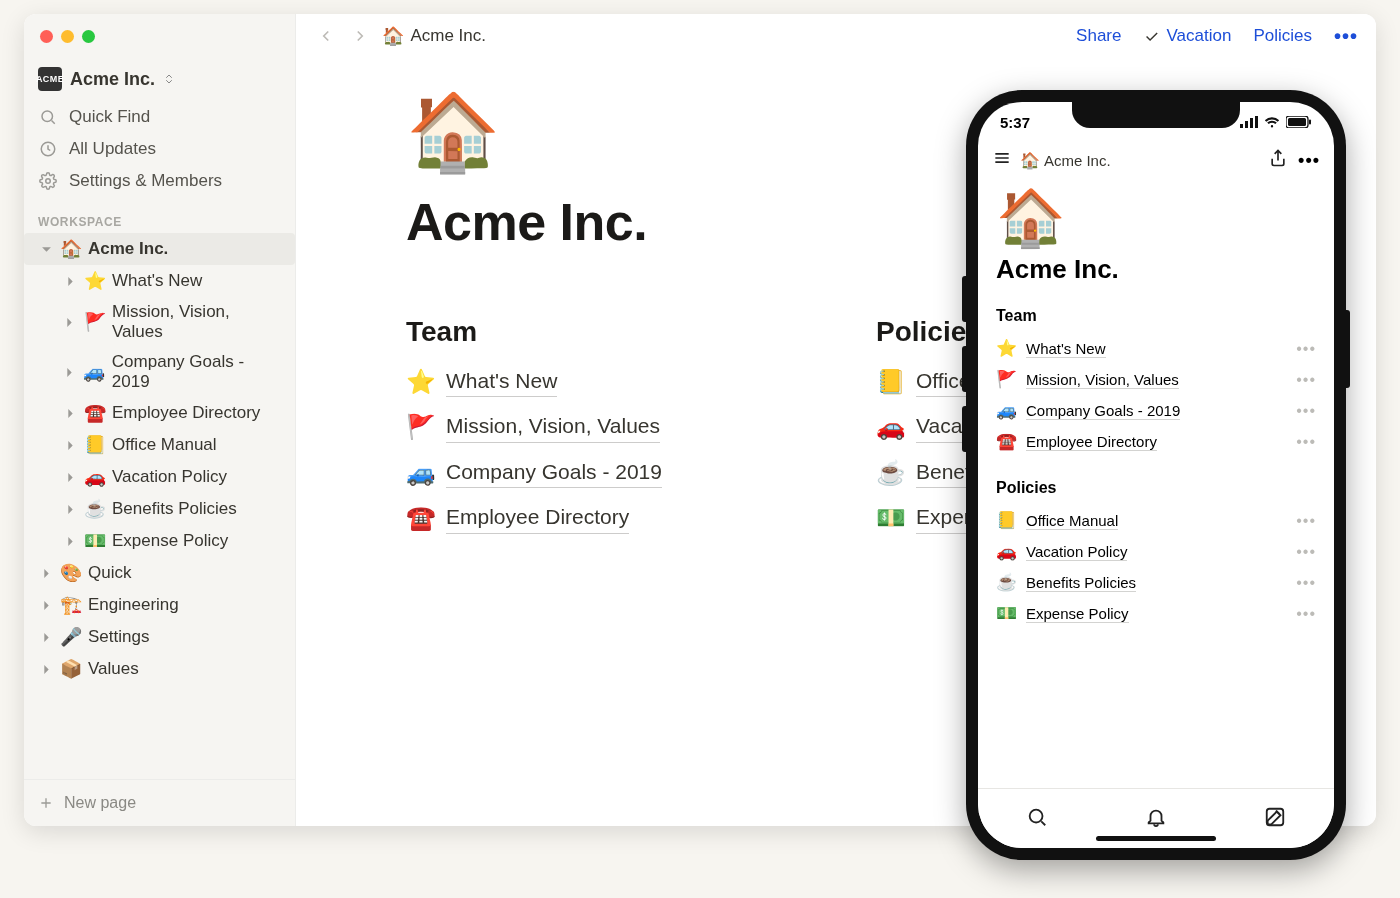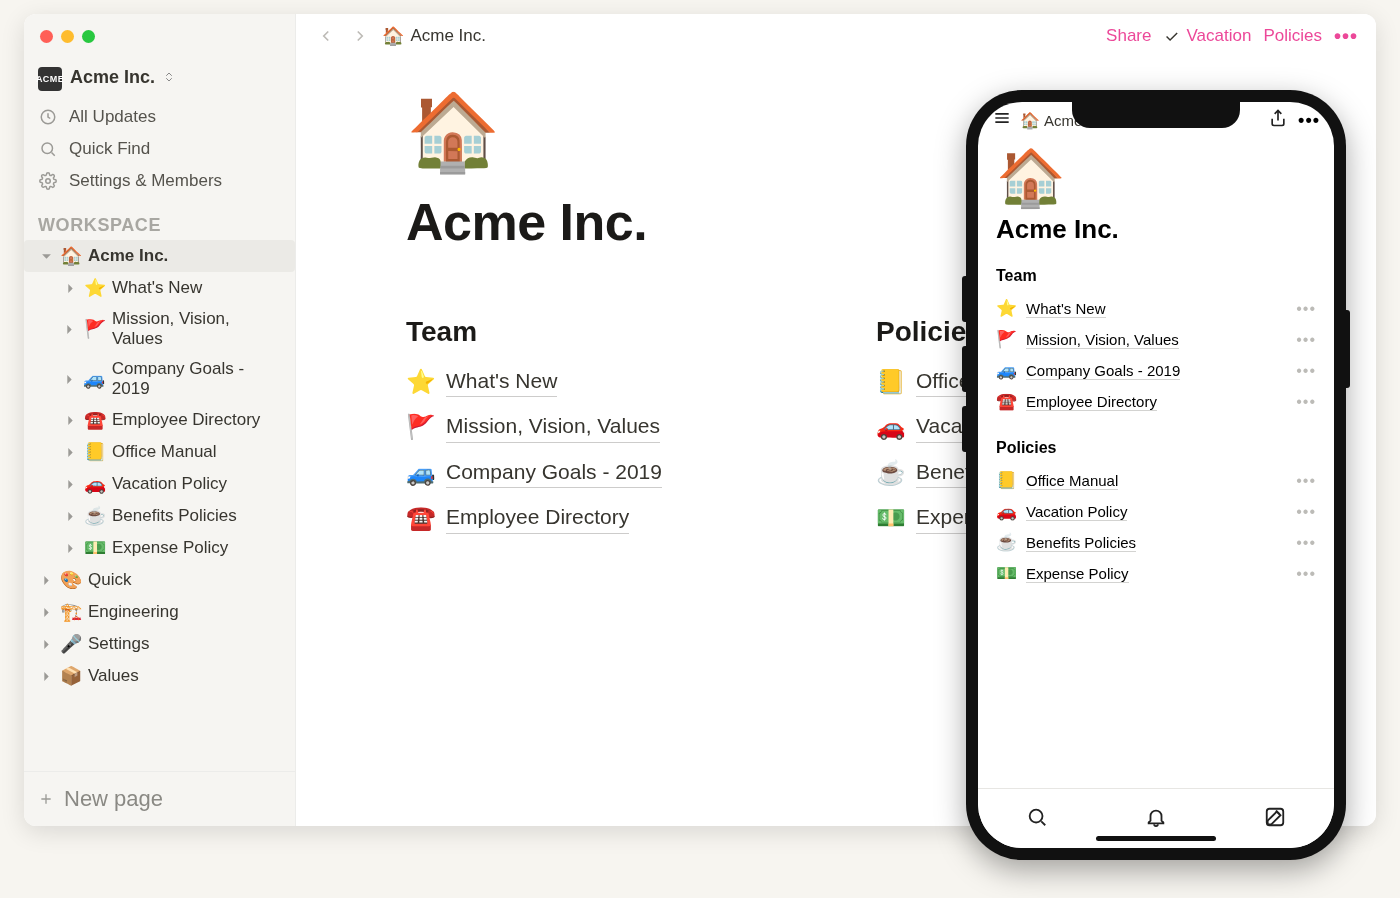--- a/index.html
+++ b/index.html
@@ -61,7 +61,7 @@
   .nav-btn svg{width:18px;height:18px;stroke:#bdbbb6;stroke-width:2.2;fill:none;}
   .crumb{display:flex;align-items:center;gap:6px;color:#37352f;font-size:17px;}
   .crumb .emoji{font-size:18px;}
-  .top-actions{margin-left:auto;display:flex;align-items:center;gap:12px;color:#ec4899;font-size:17px;}
+  .top-actions{margin-left:auto;display:flex;align-items:center;gap:22px;color:#1d4ed8;font-size:17px;}
   .top-actions .act{display:flex;align-items:center;gap:6px;cursor:pointer;}
   .top-actions svg{width:17px;height:17px;stroke:#37352f;stroke-width:2;fill:none;}
   .more-dots{letter-spacing:1px;font-weight:700;font-size:20px;cursor:pointer;}

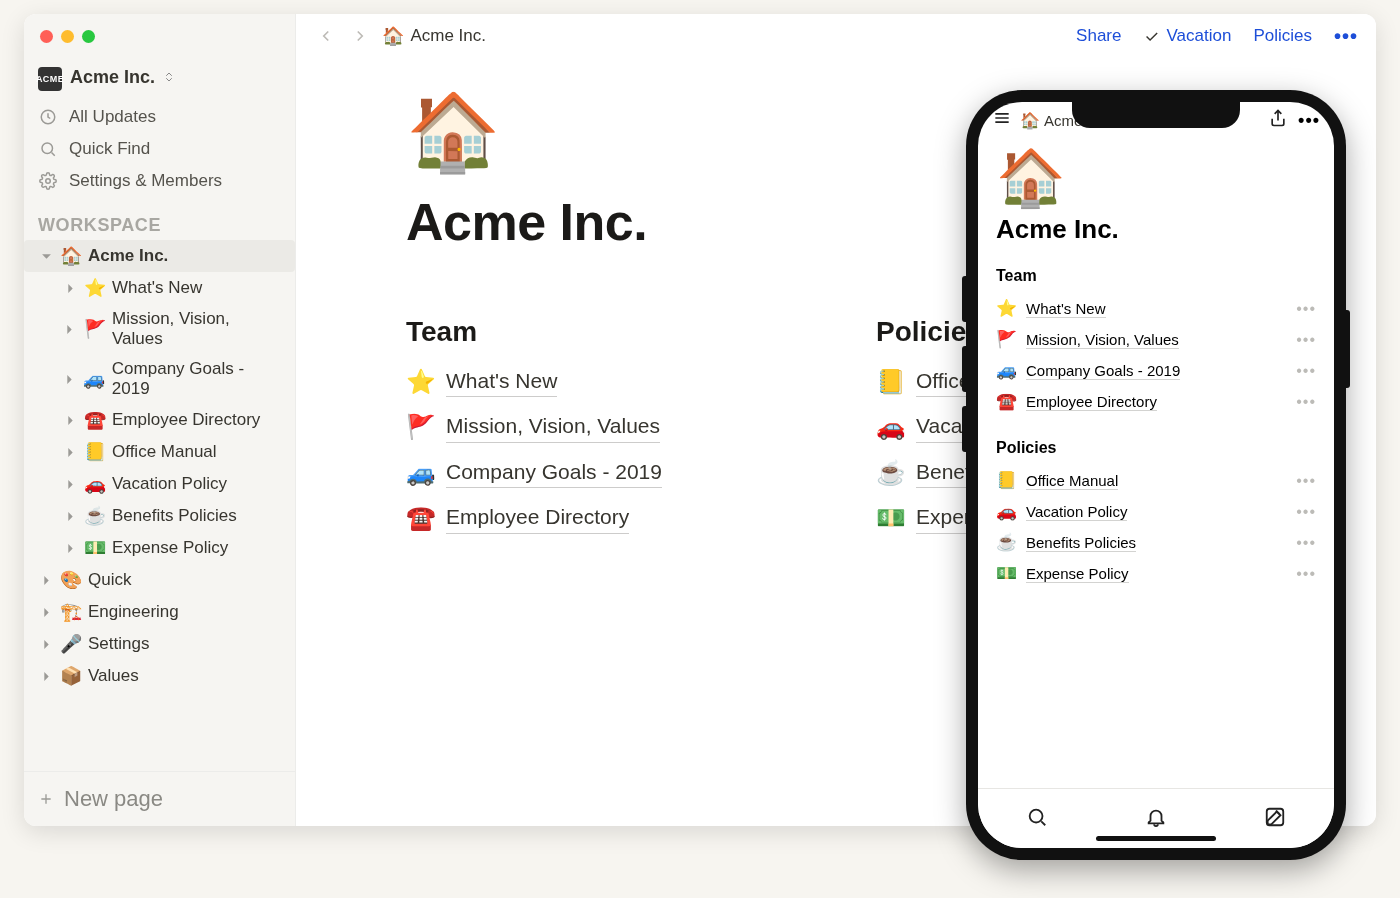--- a/index.html
+++ b/index.html
@@ -32,7 +32,7 @@
   .dot { width: 13px; height: 13px; border-radius: 50%; }
   .dot.red{background:#ff5f57;} .dot.yellow{background:#febc2e;} .dot.green{background:#28c840;}
 
-  .ws-header { display:flex; align-items:flex-start; gap:8px; padding:14px 14px 10px 14px; font-weight:700; font-size:18px; }
+  .ws-header { display:flex; align-items:center; gap:8px; padding:14px 14px 10px 14px; font-weight:700; font-size:18px; }
   .ws-badge { width:24px; height:24px; border-radius:4px; background:#333; color:#fff; font-size:9px; display:flex; align-items:center; justify-content:center; letter-spacing:0.4px; }
   .updown-icon svg{width:12px;height:12px;stroke:#888;}
 

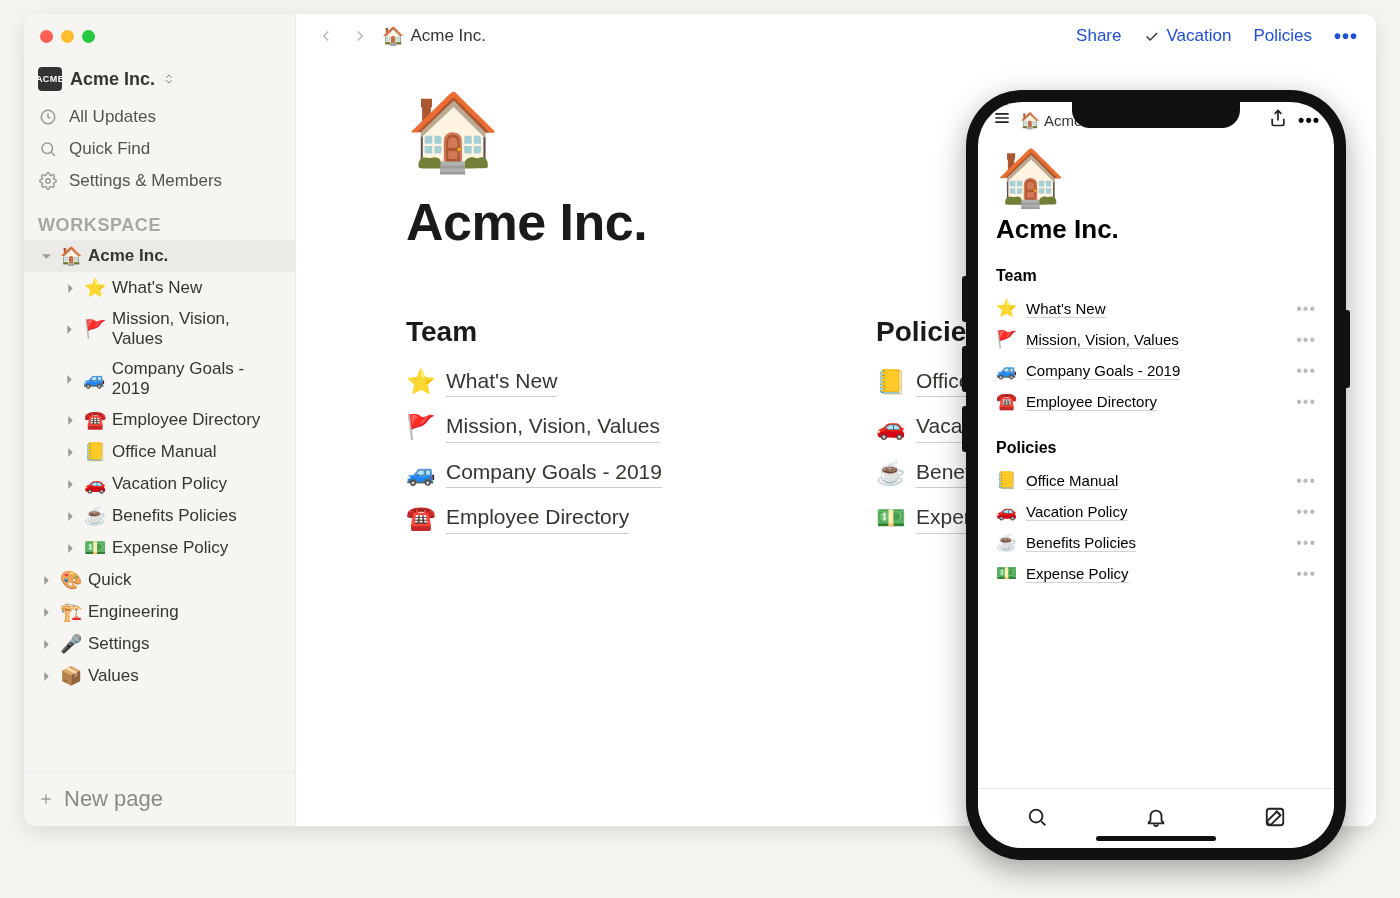--- a/index.html
+++ b/index.html
@@ -383,6 +383,31 @@
   <div class="screen">
     <div class="notch"></div>
 
+    <div class="statusbar">
+      <span>5:37</span>
+      <span class="right">
+        <span class="sig">
+            <svg viewBox="0 0 18 12">
+              <rect x="0" y="8" width="3" height="4" fill="#111"></rect>
+              <rect x="5" y="5" width="3" height="7" fill="#111"></rect>
+              <rect x="10" y="2" width="3" height="10" fill="#111"></rect>
+              <rect x="15" y="0" width="3" height="12" fill="#111"></rect>
+            </svg>
+          </span>
+        <span class="wifi">
+            <svg viewBox="0 0 16 12">
+              <path d="M8 11.5a1.2 1.2 0 1 0 0-2.4 1.2 1.2 0 0 0 0 2.4zM3.2 6.6a7 7 0 0 1 9.6 0l-1.5 1.5a5 5 0 0 0-6.6 0zM.8 4.2a10.4 10.4 0 0 1 14.4 0L13.7 5.7a8.3 8.3 0 0 0-11.4 0z" fill="#111"></path>
+            </svg>
+          </span>
+        <span class="batt">
+            <svg viewBox="0 0 26 12">
+              <rect x="0" y="0" width="22" height="12" rx="3" fill="none" stroke="#111" stroke-width="1.3"></rect>
+              <rect x="2" y="2" width="18" height="8" rx="1.5" fill="#111"></rect>
+              <rect x="23" y="3.5" width="2" height="5" rx="1" fill="#111"></rect>
+            </svg>
+          </span>
+      </span>
+    </div>
 
     <div class="phone-top">
       <span class="menu-btn">

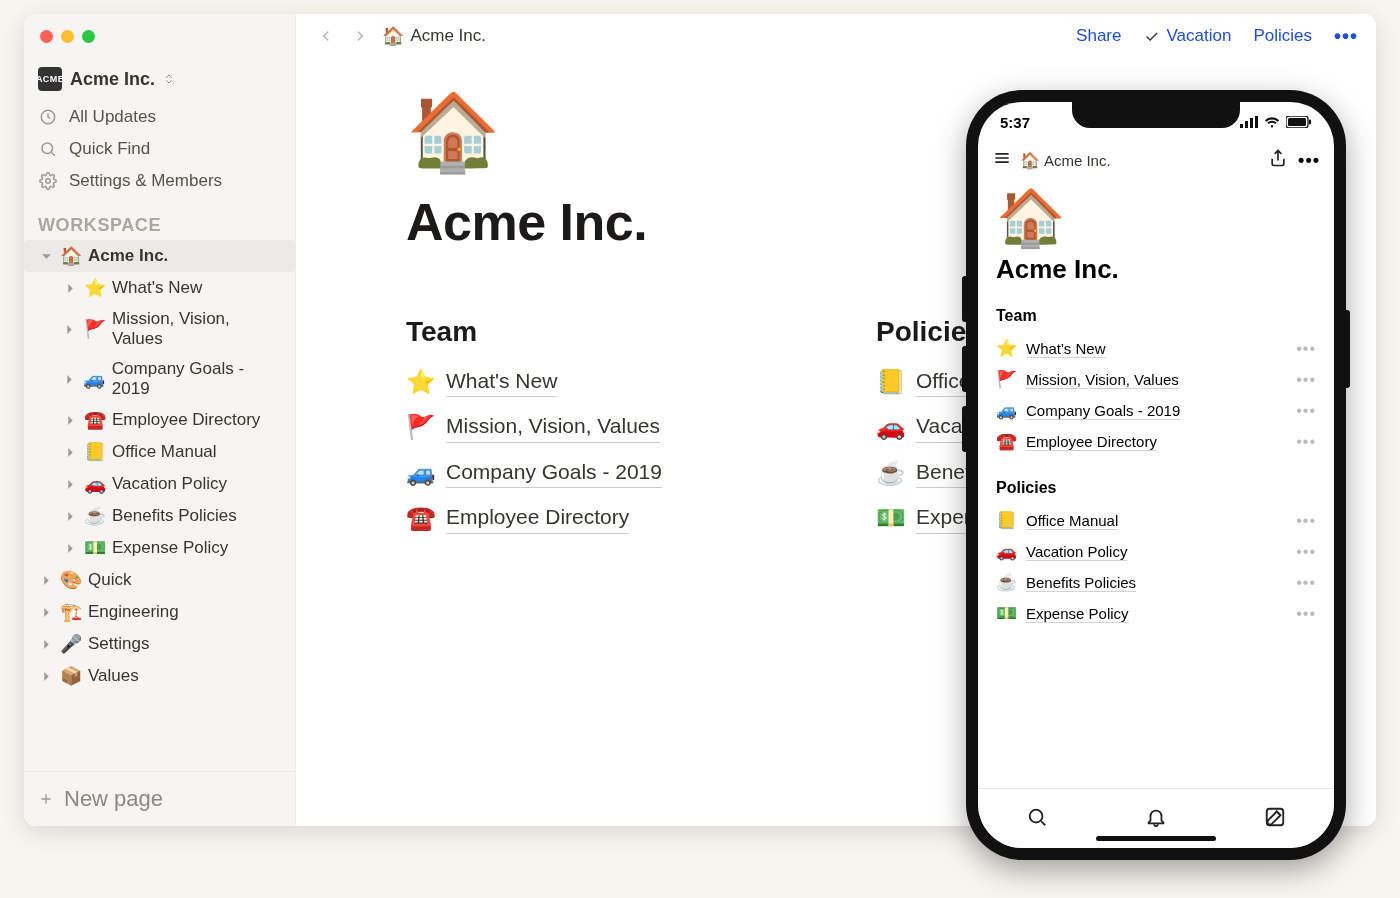--- a/index.html
+++ b/index.html
@@ -144,20 +144,20 @@
     <div class="nav-item">
       <span class="icon-slot">
         <svg viewBox="0 0 24 24">
+            <circle cx="11" cy="11" r="7"></circle>
+            <path d="M21 21l-4.3-4.3"></path>
+          </svg>
+      </span>
+      <span>Quick Find</span>
+    </div>
+    <div class="nav-item">
+      <span class="icon-slot">
+        <svg viewBox="0 0 24 24">
             <circle cx="12" cy="12" r="9"></circle>
             <path d="M12 7v5l3 2"></path>
           </svg>
       </span>
       <span>All Updates</span>
-    </div>
-    <div class="nav-item">
-      <span class="icon-slot">
-        <svg viewBox="0 0 24 24">
-            <circle cx="11" cy="11" r="7"></circle>
-            <path d="M21 21l-4.3-4.3"></path>
-          </svg>
-      </span>
-      <span>Quick Find</span>
     </div>
     <div class="nav-item">
       <span class="icon-slot">

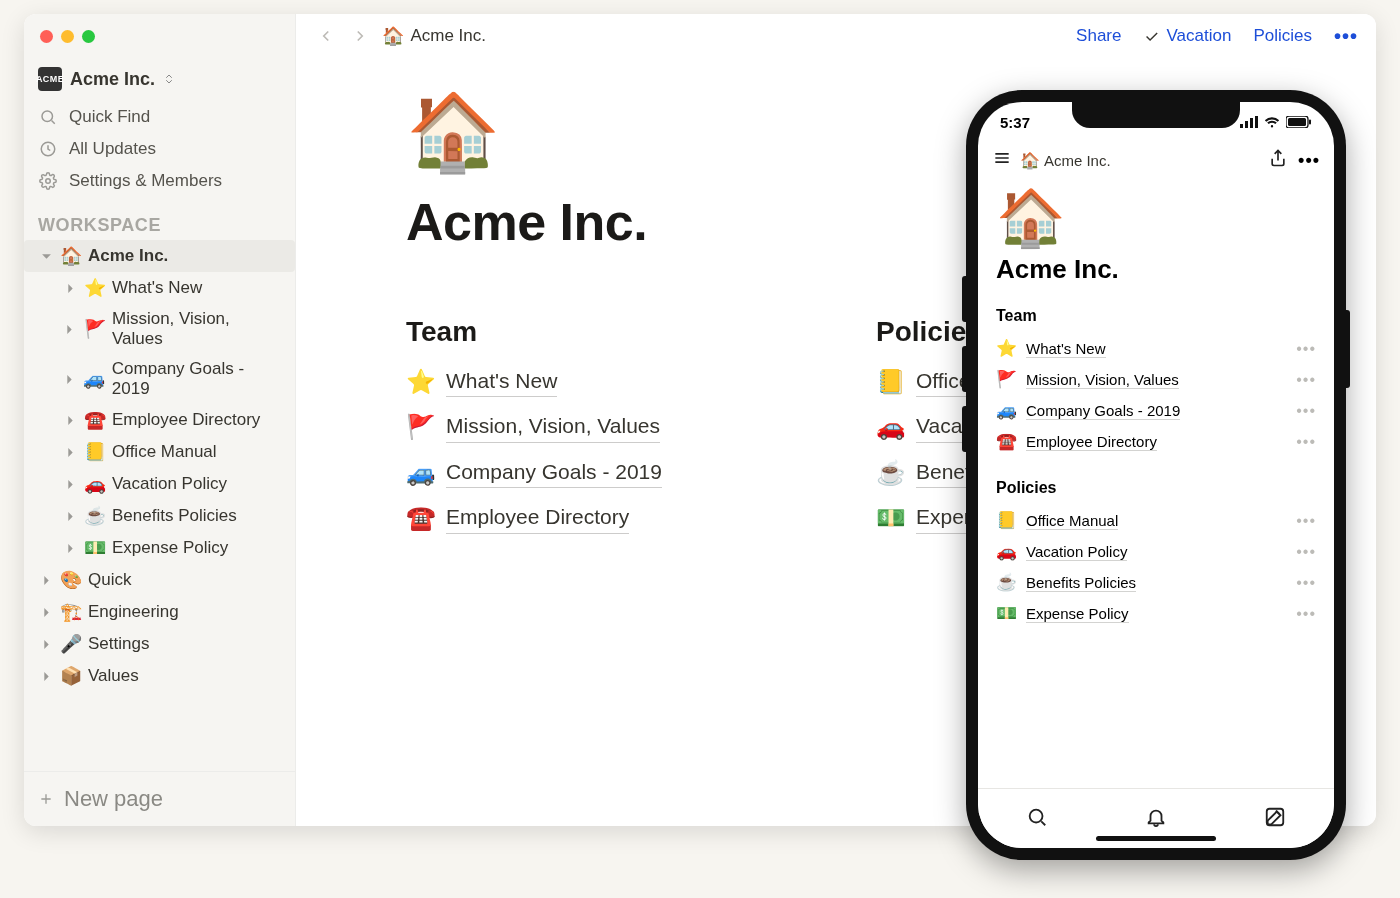--- a/index.html
+++ b/index.html
@@ -40,7 +40,7 @@
   .nav-item .icon-slot{width:20px;height:20px;display:flex;align-items:center;justify-content:center;}
   .nav-item .icon-slot svg{width:18px;height:18px;stroke:#9b9a96;fill:none;stroke-width:2;}
 
-  .section-label{padding:18px 14px 4px 14px; font-size:18px; font-weight:700; letter-spacing:0.6px; color:#a8a7a2;}
+  .section-label{padding:18px 14px 4px 14px; font-size:12px; font-weight:700; letter-spacing:0.6px; color:#a8a7a2;}
 
   .tree{flex:1;overflow:auto;}
   .tree-row{display:flex;align-items:center;gap:6px;padding:5px 10px 5px 14px;cursor:pointer;border-radius:4px;}

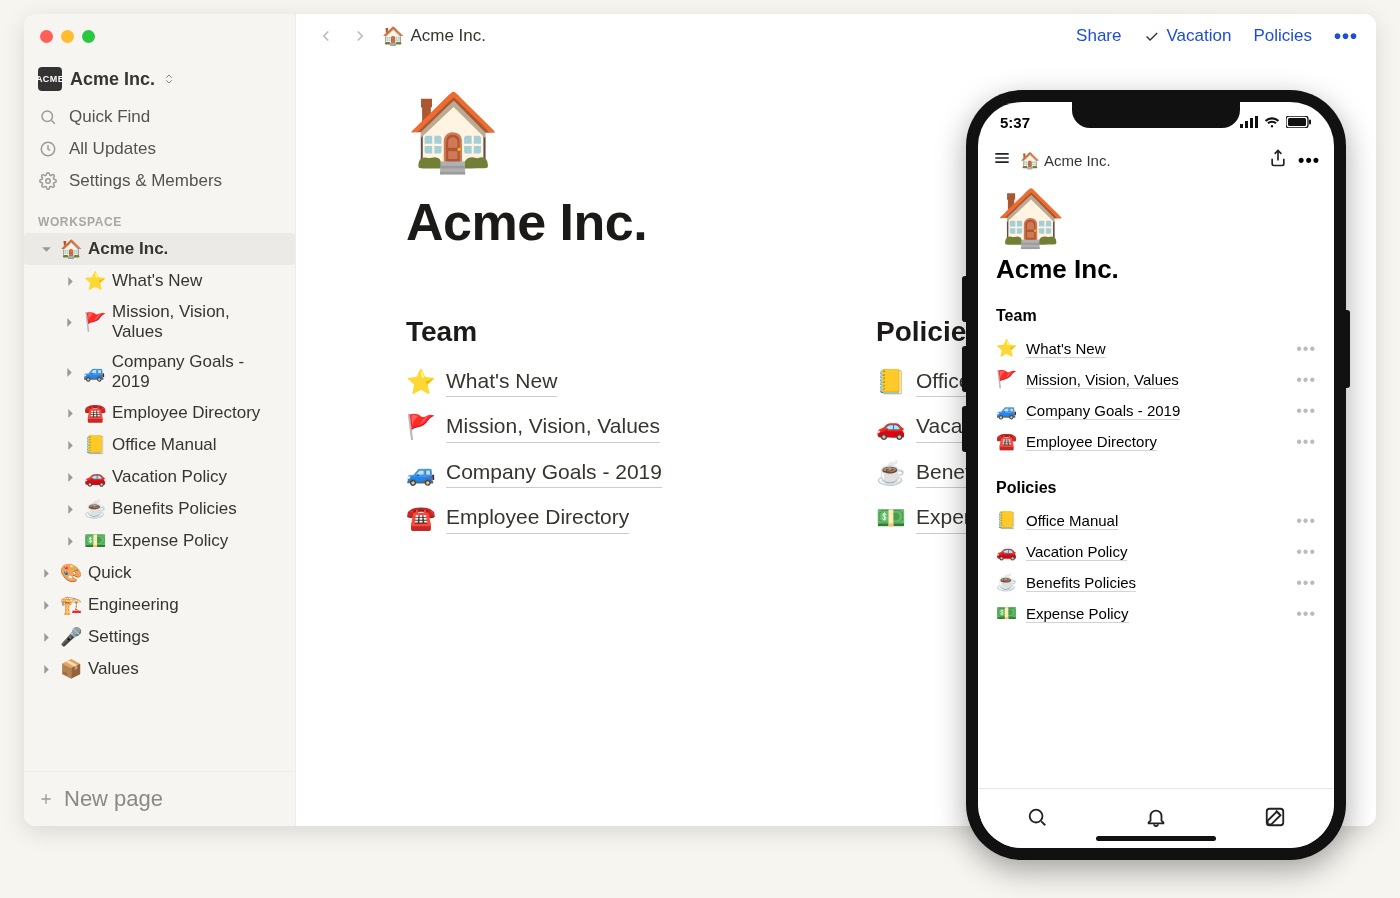--- a/index.html
+++ b/index.html
@@ -52,7 +52,7 @@
   .tree-row.selected .label{font-weight:700;}
   .tree-sub{padding-left:24px;}
 
-  .sidebar-footer{border-top:1px solid #ececea;padding:14px;display:flex;align-items:center;gap:10px;color:#8a8984;font-size:22px;cursor:pointer;}
+  .sidebar-footer{border-top:1px solid #ececea;padding:14px;display:flex;align-items:center;gap:10px;color:#8a8984;font-size:16px;cursor:pointer;}
   .sidebar-footer svg{width:16px;height:16px;stroke:#9b9a96;stroke-width:2;}
 
   .main{flex:1;position:relative;background:#fff;display:flex;flex-direction:column;}

